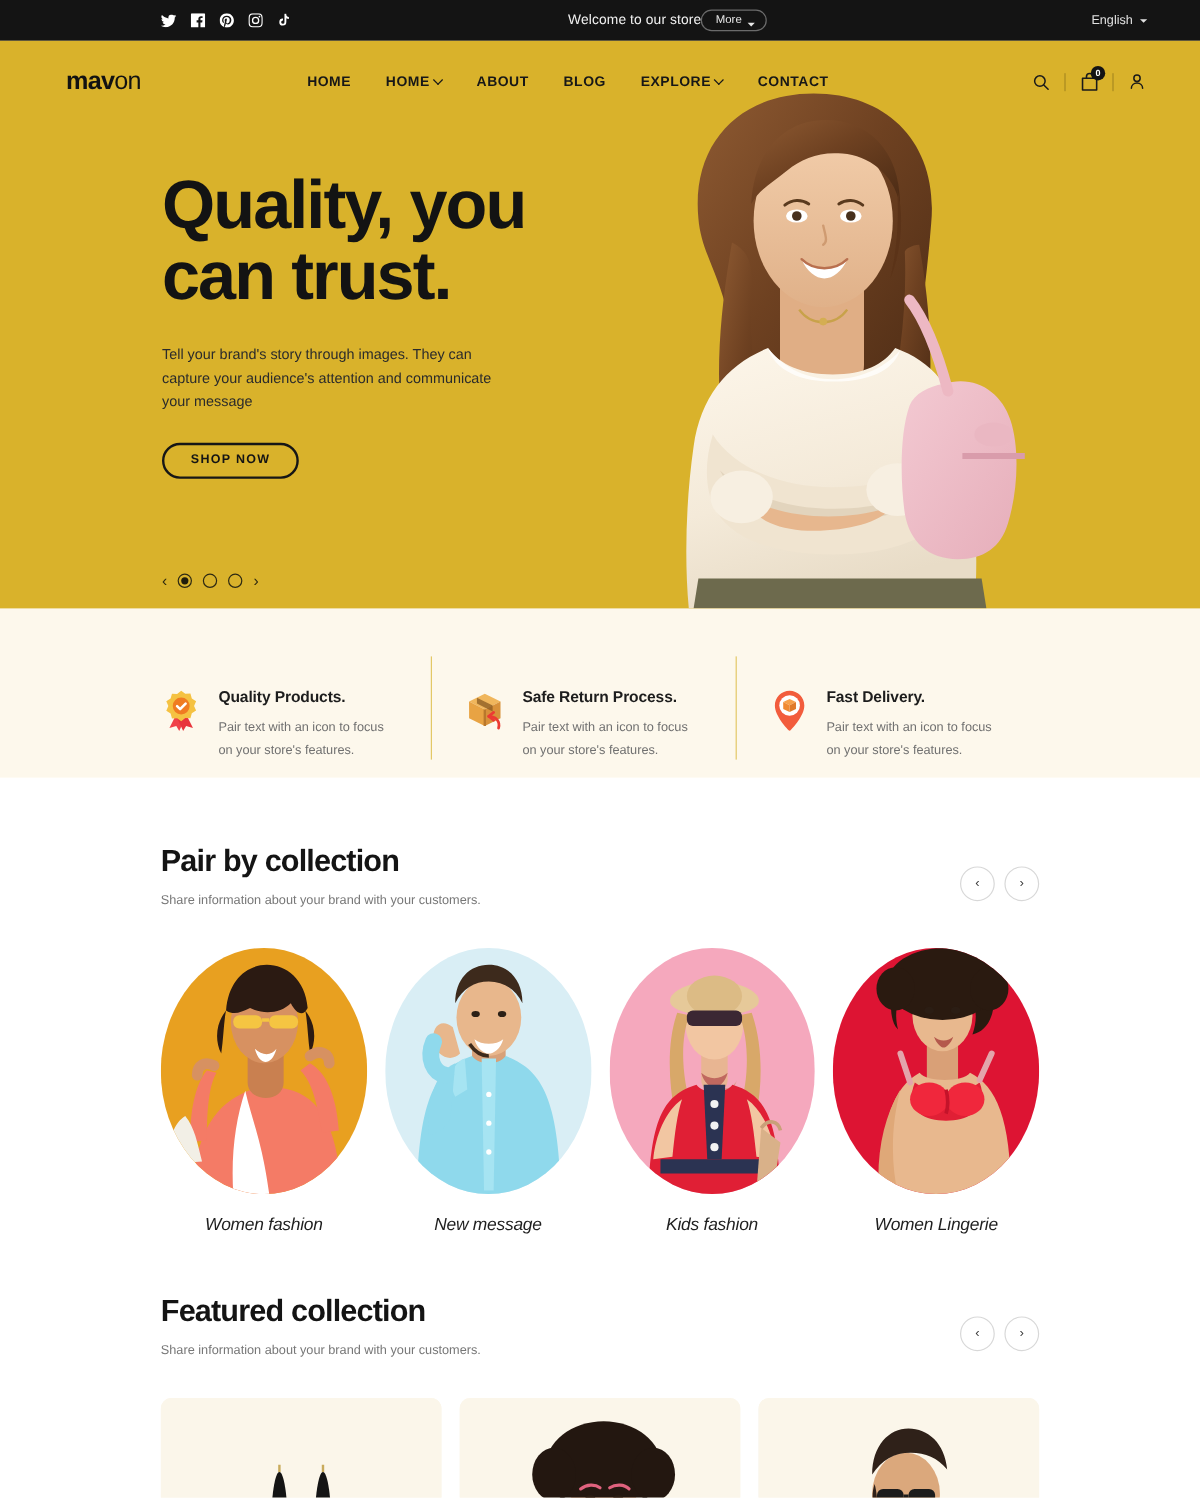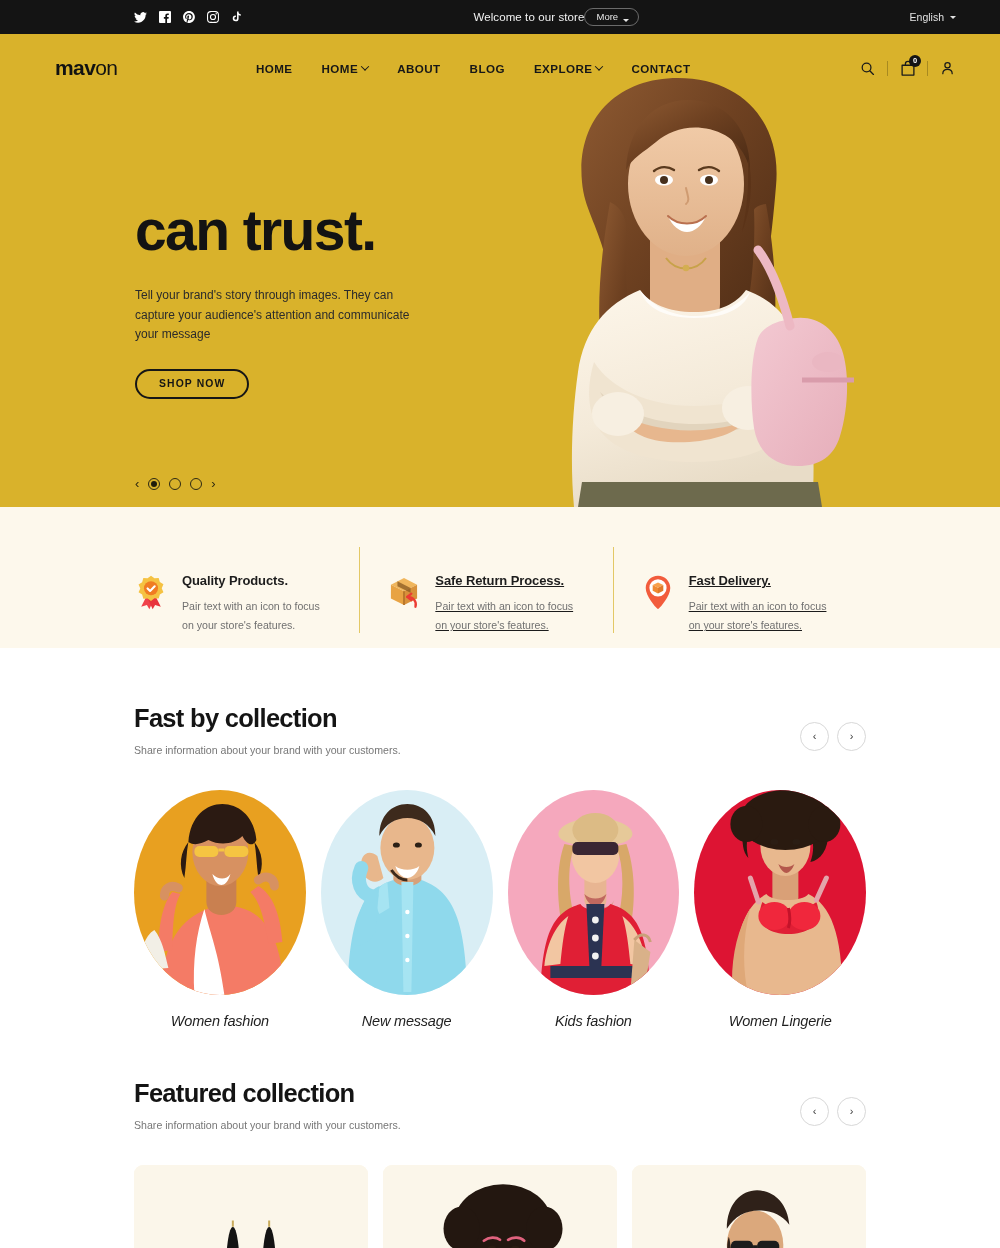--- a/index.html
+++ b/index.html
@@ -460,7 +460,7 @@
 
     <div class="hero-inner">
       <h1 class="hero-title">
-        <br>
+        <span>Quality, you</span><br>
         <span>can trust.</span>
       </h1>
       <p class="hero-sub">Tell your brand's story through images. They can capture your audience's attention and communicate your message</p>

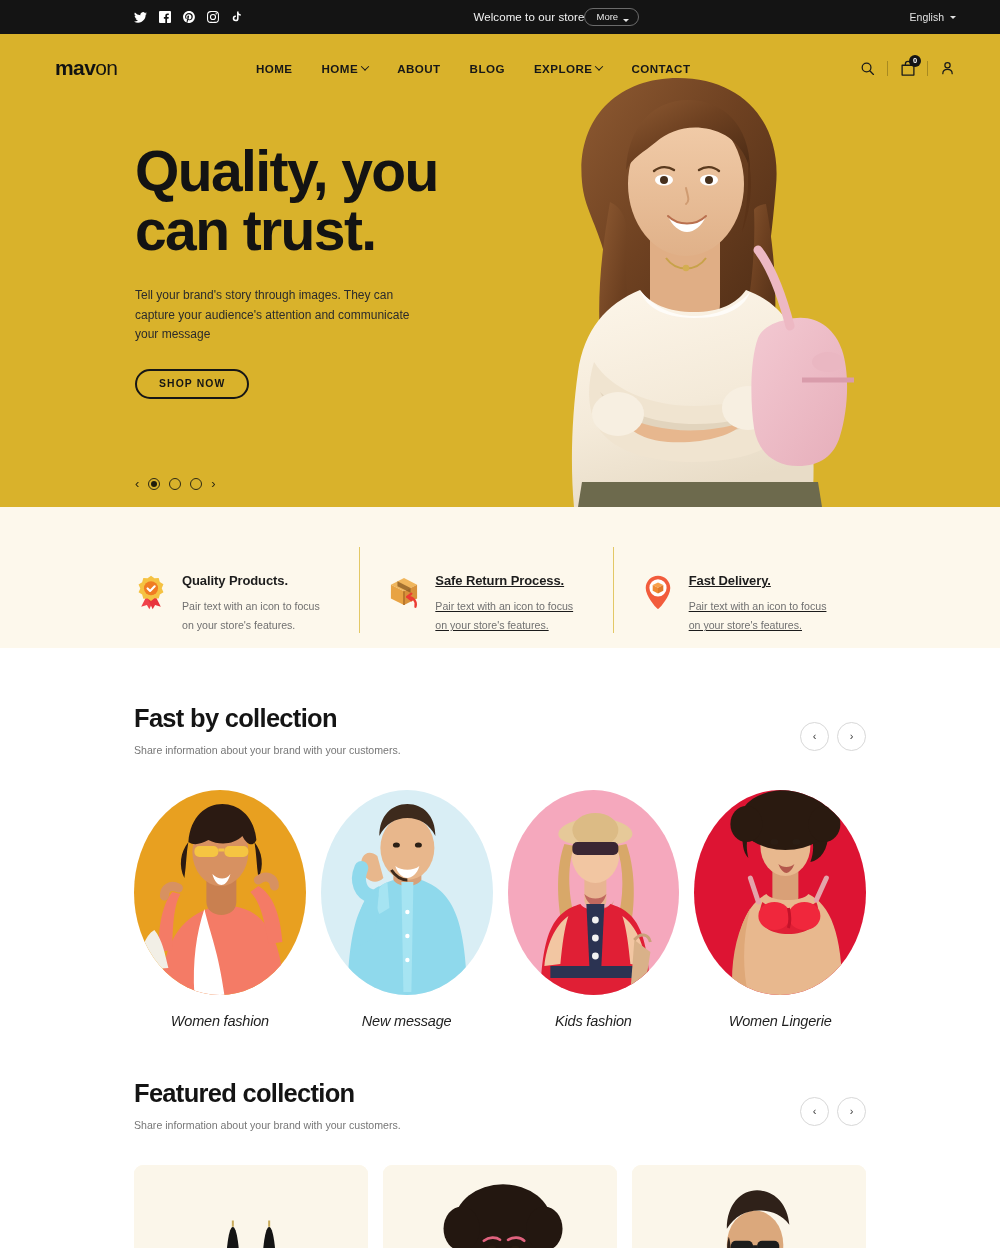--- a/index.html
+++ b/index.html
@@ -202,7 +202,7 @@
     padding: 12px 0;
     position: relative;
   }
-  .feat + .feat { padding-left: 28px; text-decoration: underline; }
+  .feat + .feat { padding-left: 28px; }
   .feat + .feat::before {
     content: "";
     position: absolute;

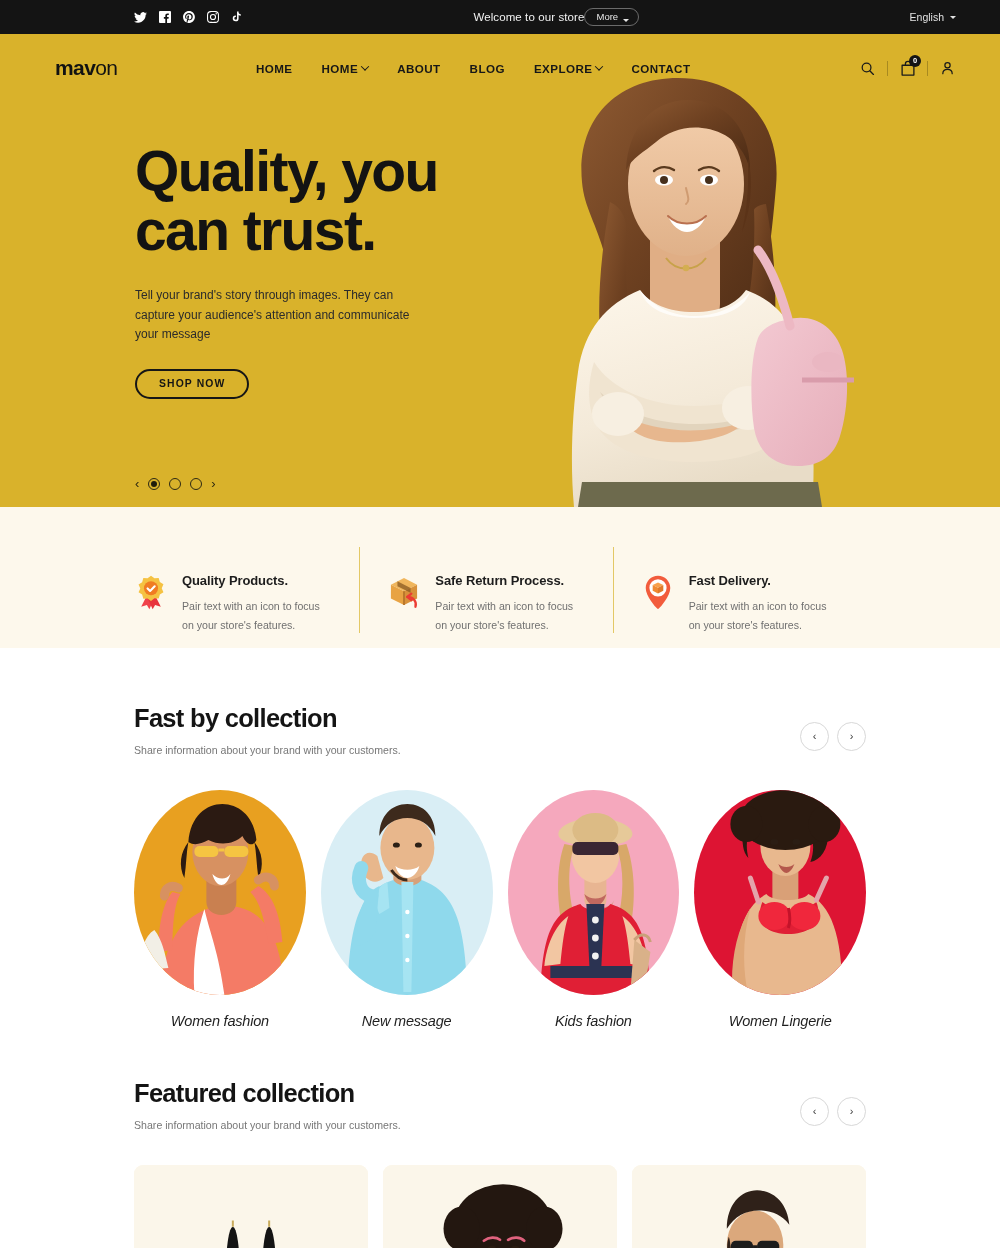--- a/index.html
+++ b/index.html
@@ -534,7 +534,7 @@
   <div class="section collections-sec">
     <div class="sec-head">
       <div>
-        <h2 class="sec-title">Fast by collection</h2>
+        <h2 class="sec-title">Pair by collection</h2>
         <p class="sec-sub">Share information about your brand with your customers.</p>
       </div>
       <div class="sec-arrows">

